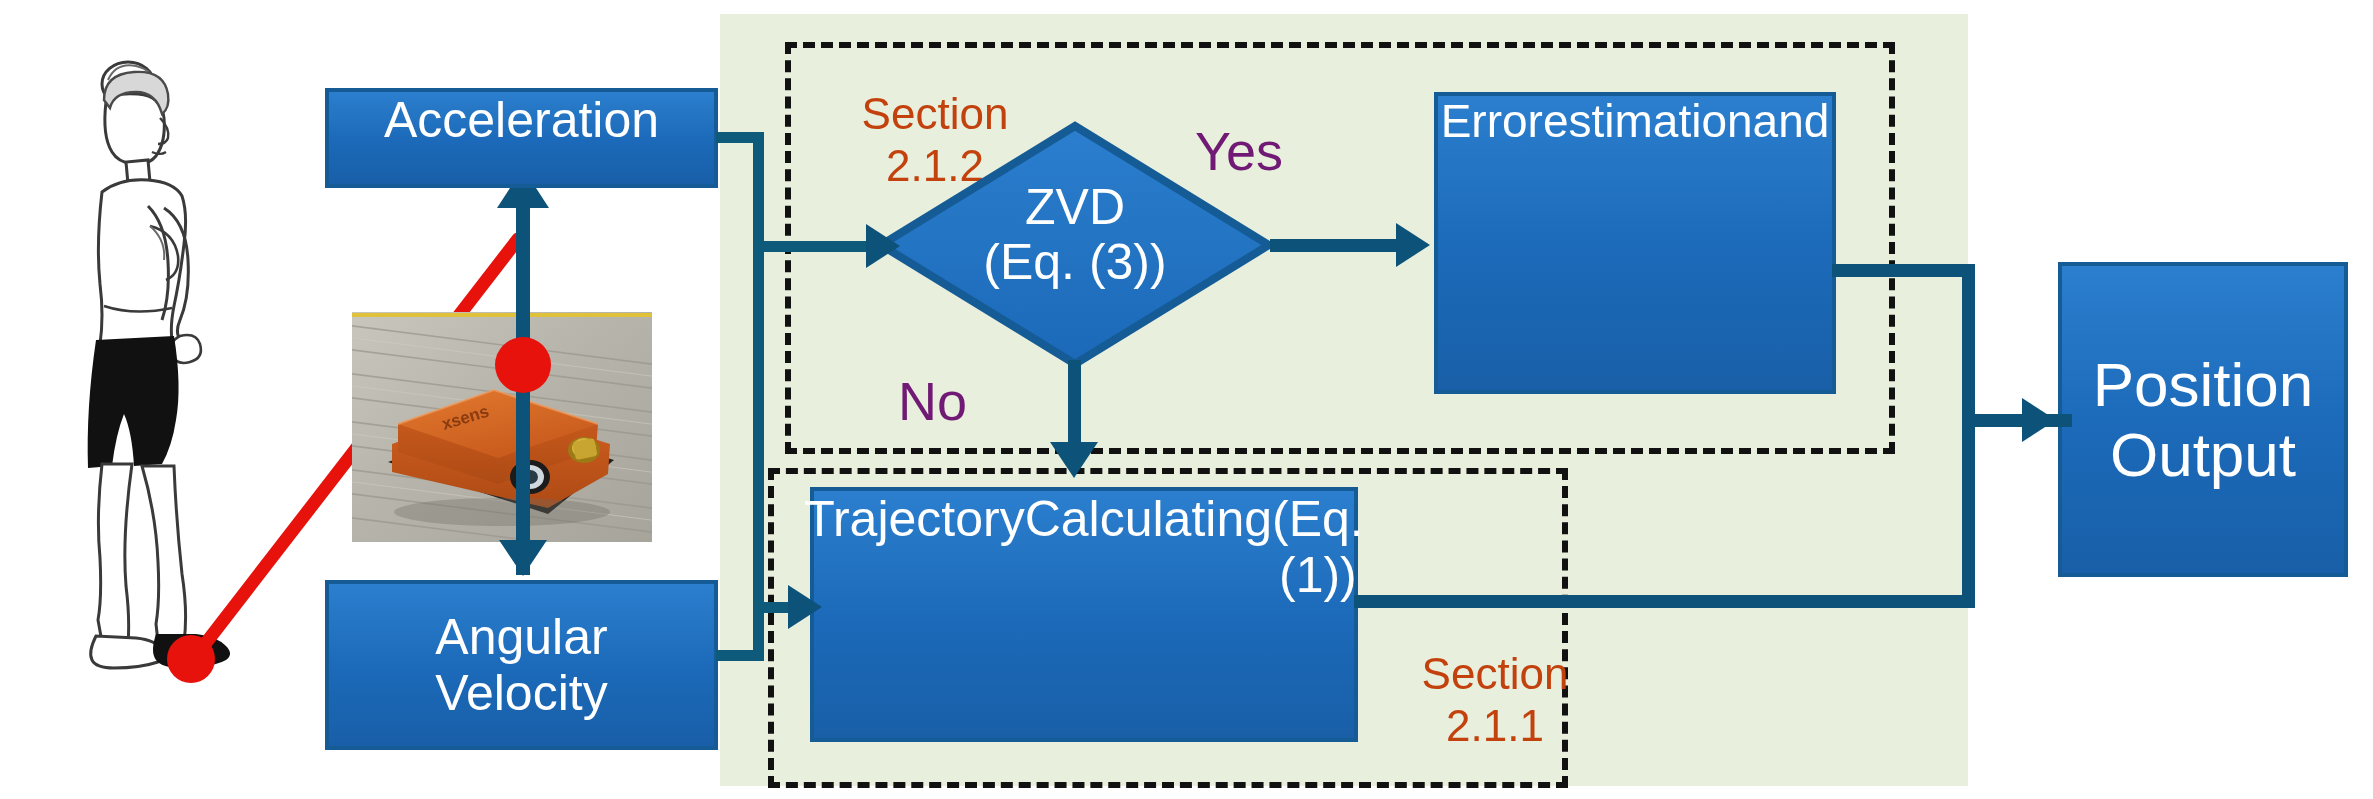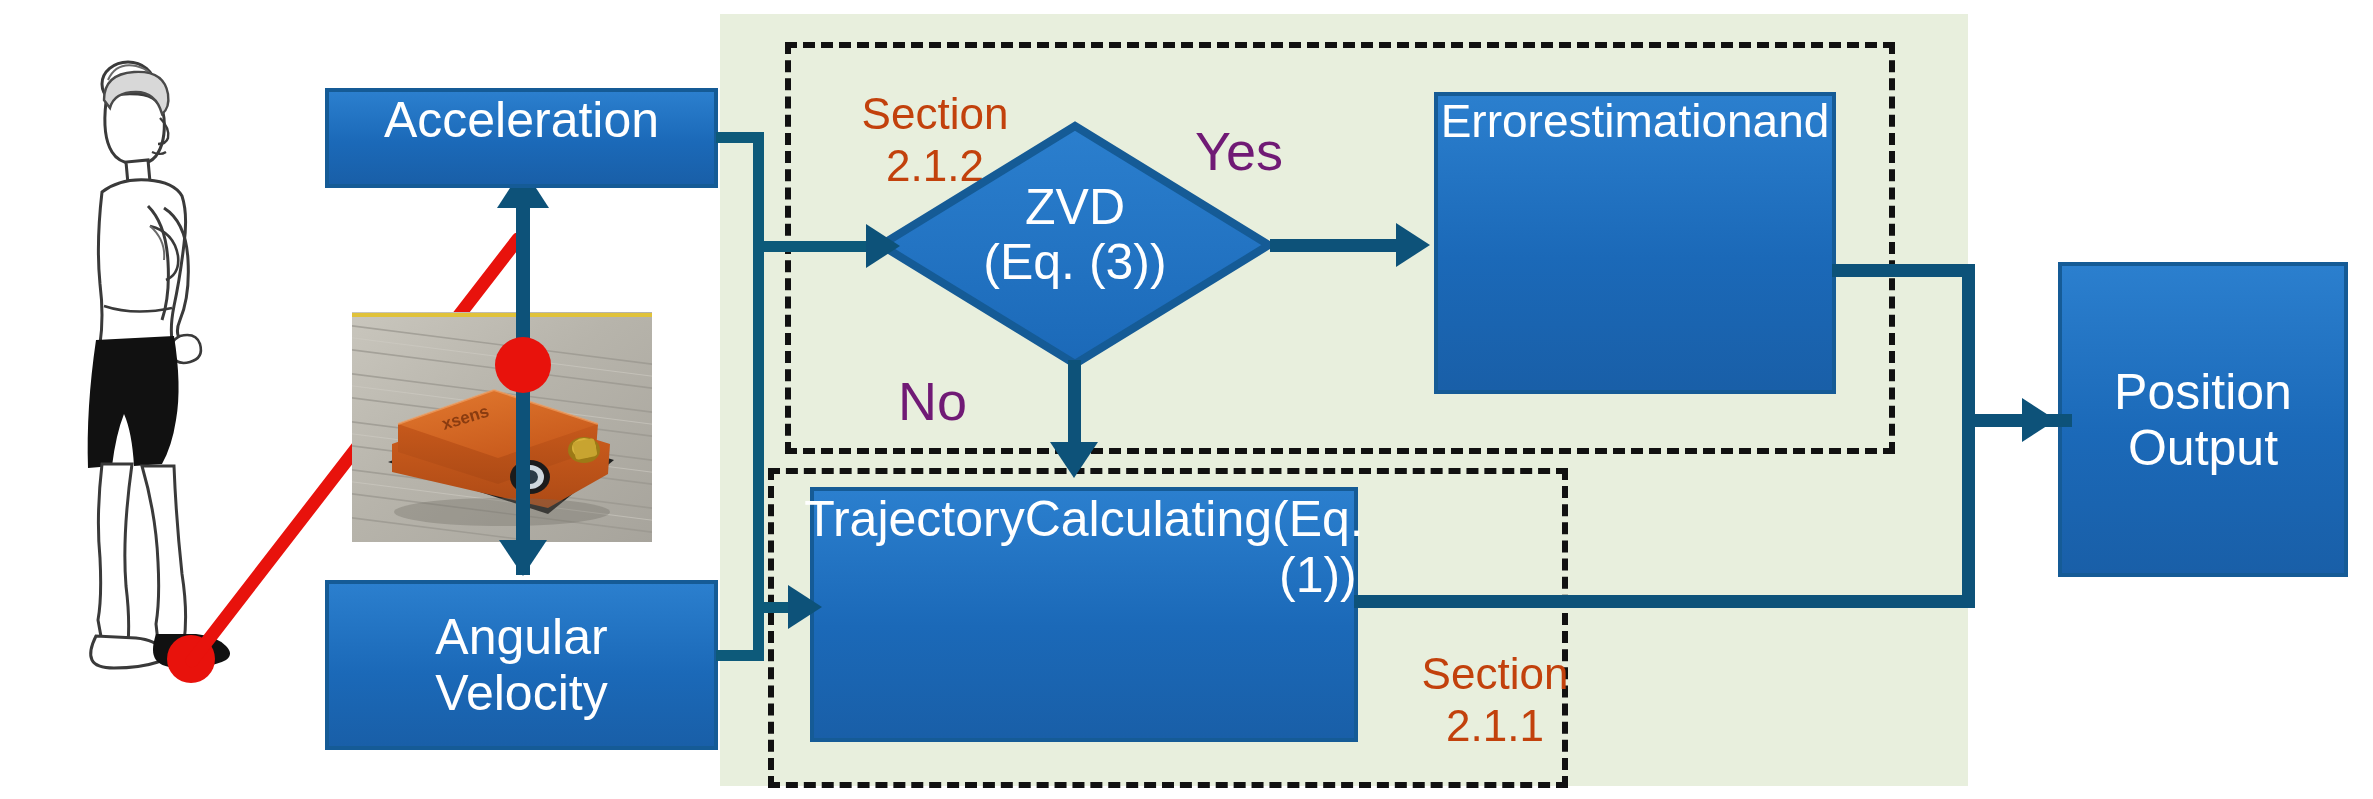--- a/index.html
+++ b/index.html
@@ -216,7 +216,7 @@
     <span>(Eq. (1))</span>
   </div>
 
-  <div class="pbox" style="left:2058px;top:262px;width:290px;height:315px;font-size:50px;flex-direction:column;">
+  <div class="pbox" style="left:2058px;top:262px;width:290px;height:315px;font-size:62px;flex-direction:column;">
     <span>Position</span>
     <span>Output</span>
   </div>

